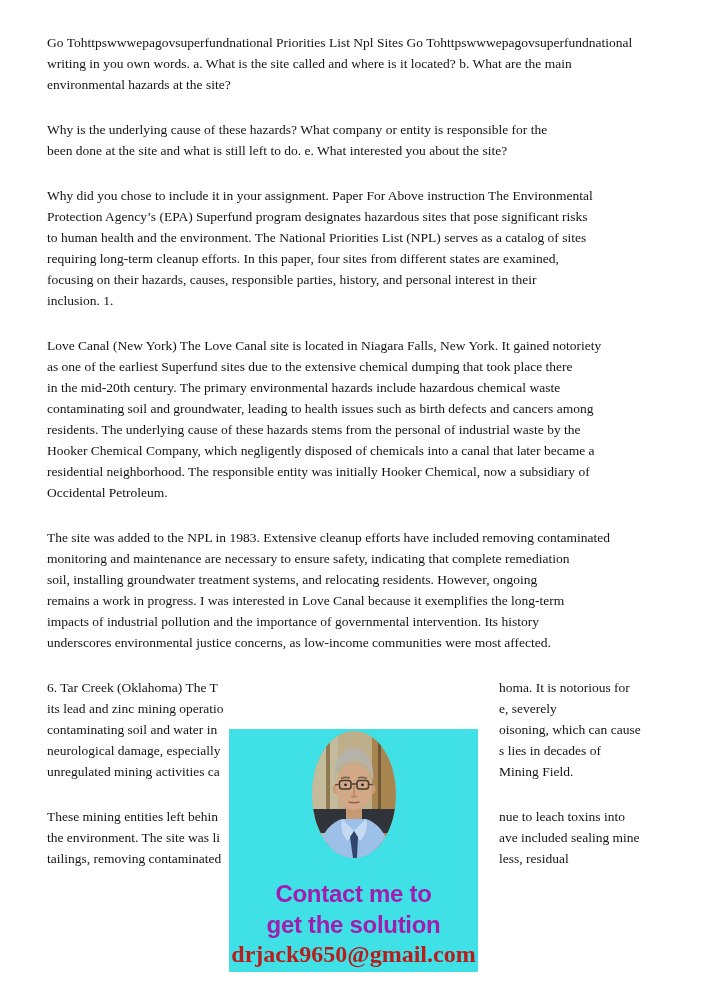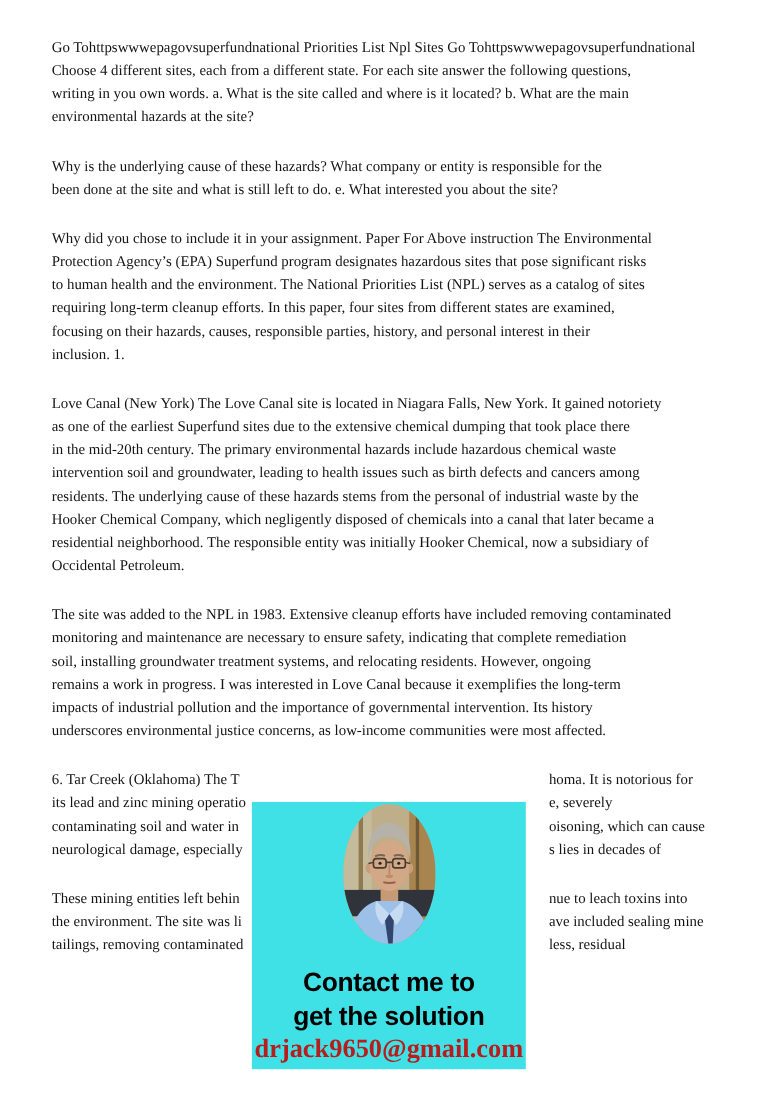--- a/index.html
+++ b/index.html
@@ -43,7 +43,6 @@
 
     <div class="para">
       <div class="line">Go Tohttpswwwepagovsuperfundnational Priorities List Npl Sites Go Tohttpswwwepagovsuperfundnational</div>
-      <div class="line">Choose 4 different sites, each from a different state. For each site answer the following questions,</div>
       <div class="line">writing in you own words. a. What is the site called and where is it located? b. What are the main</div>
       <div class="line">environmental hazards at the site?</div>
     </div>

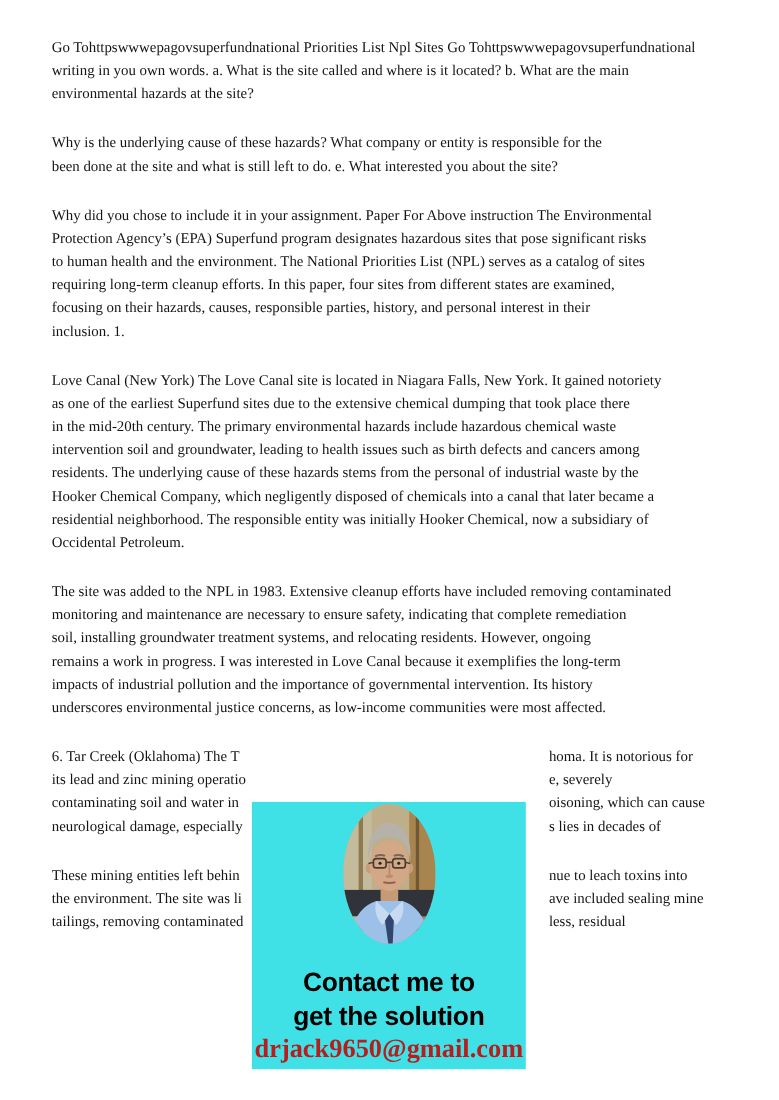--- a/index.html
+++ b/index.html
@@ -65,7 +65,7 @@
       <div class="line">Love Canal (New York) The Love Canal site is located in Niagara Falls, New York. It gained notoriety</div>
       <div class="line">as one of the earliest Superfund sites due to the extensive chemical dumping that took place there</div>
       <div class="line">in the mid-20th century. The primary environmental hazards include hazardous chemical waste</div>
-      <div class="line">intervention soil and groundwater, leading to health issues such as birth defects and cancers among</div>
+      <div class="line">contaminating soil and groundwater, leading to health issues such as birth defects and cancers among</div>
       <div class="line">residents. The underlying cause of these hazards stems from the personal of industrial waste by the</div>
       <div class="line">Hooker Chemical Company, which negligently disposed of chemicals into a canal that later became a</div>
       <div class="line">residential neighborhood. The responsible entity was initially Hooker Chemical, now a subsidiary of</div>

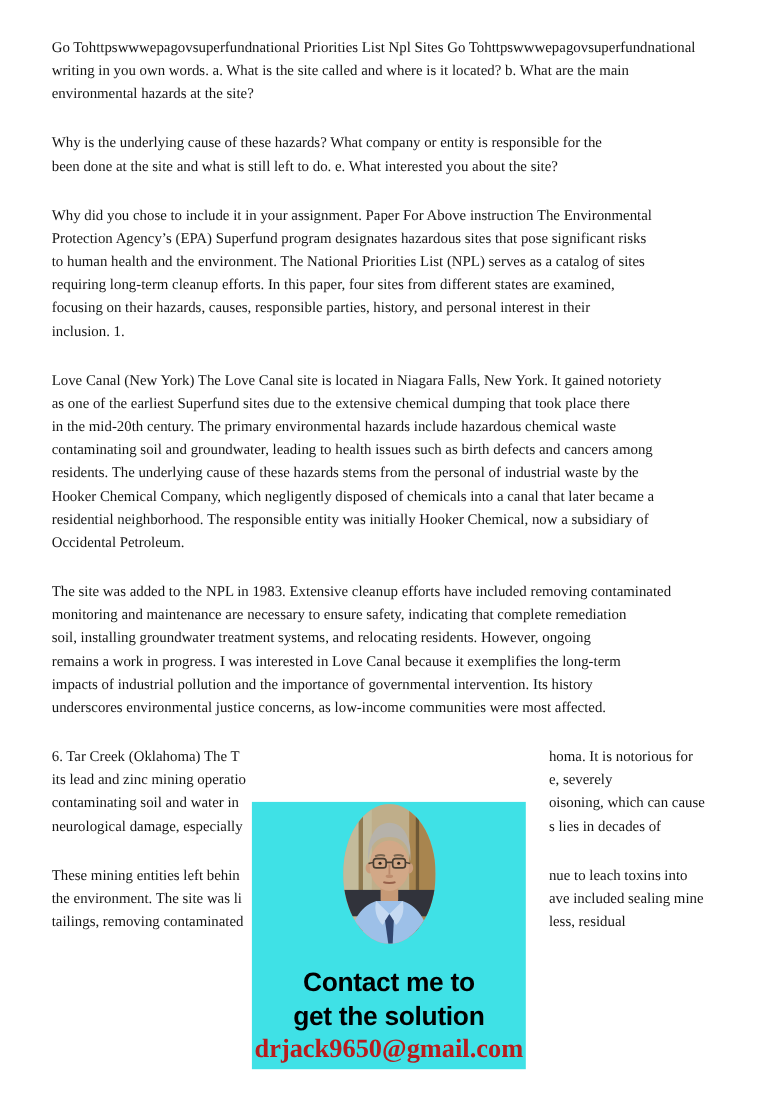--- a/index.html
+++ b/index.html
@@ -98,6 +98,10 @@
         <span class="frag-left">neurological damage, especially</span>
         <span class="frag-right">s lies in decades of</span>
       </div>
+      <div class="line split">
+        <span class="frag-left">unregulated mining activities ca</span>
+        <span class="frag-right">Mining Field.</span>
+      </div>
     </div>
 
     <div class="para">

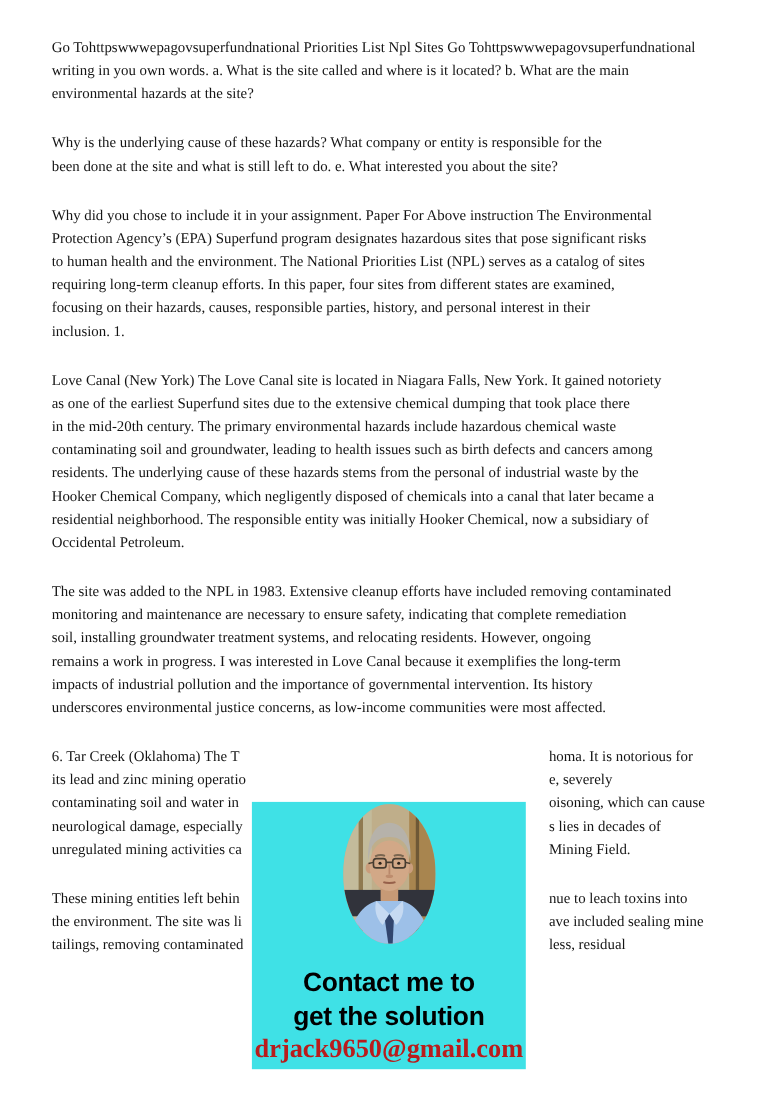--- a/index.html
+++ b/index.html
@@ -160,7 +160,7 @@
         </g>
       </svg>
     </div>
-    <div class="headline" style="color: #000000; margin-top: 20px;">
+    <div class="headline" style="color: #a21caf; margin-top: 20px;">
       <div>Contact me to</div>
       <div>get the solution</div>
     </div>

